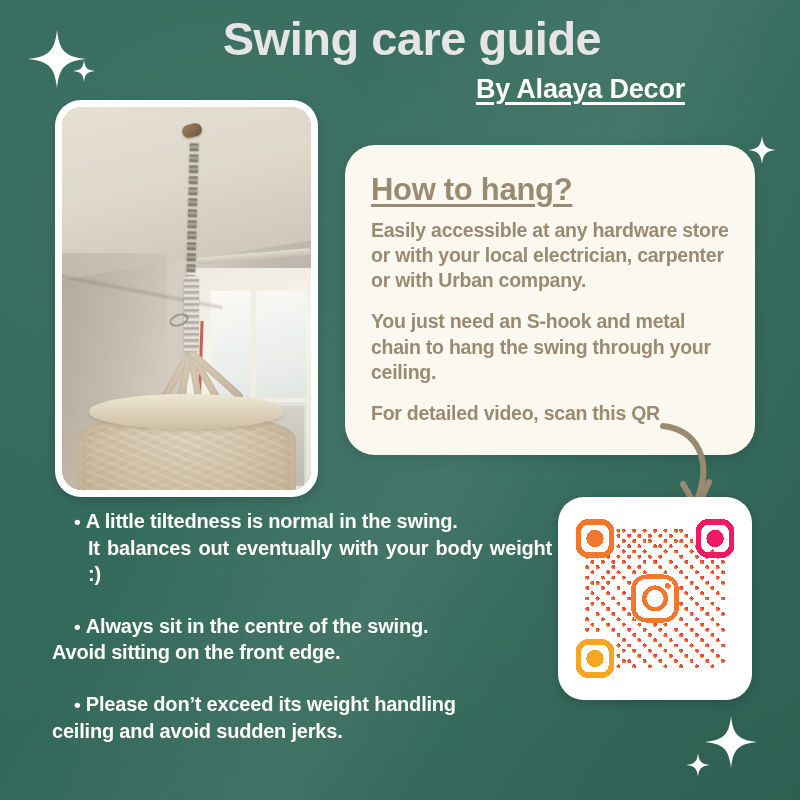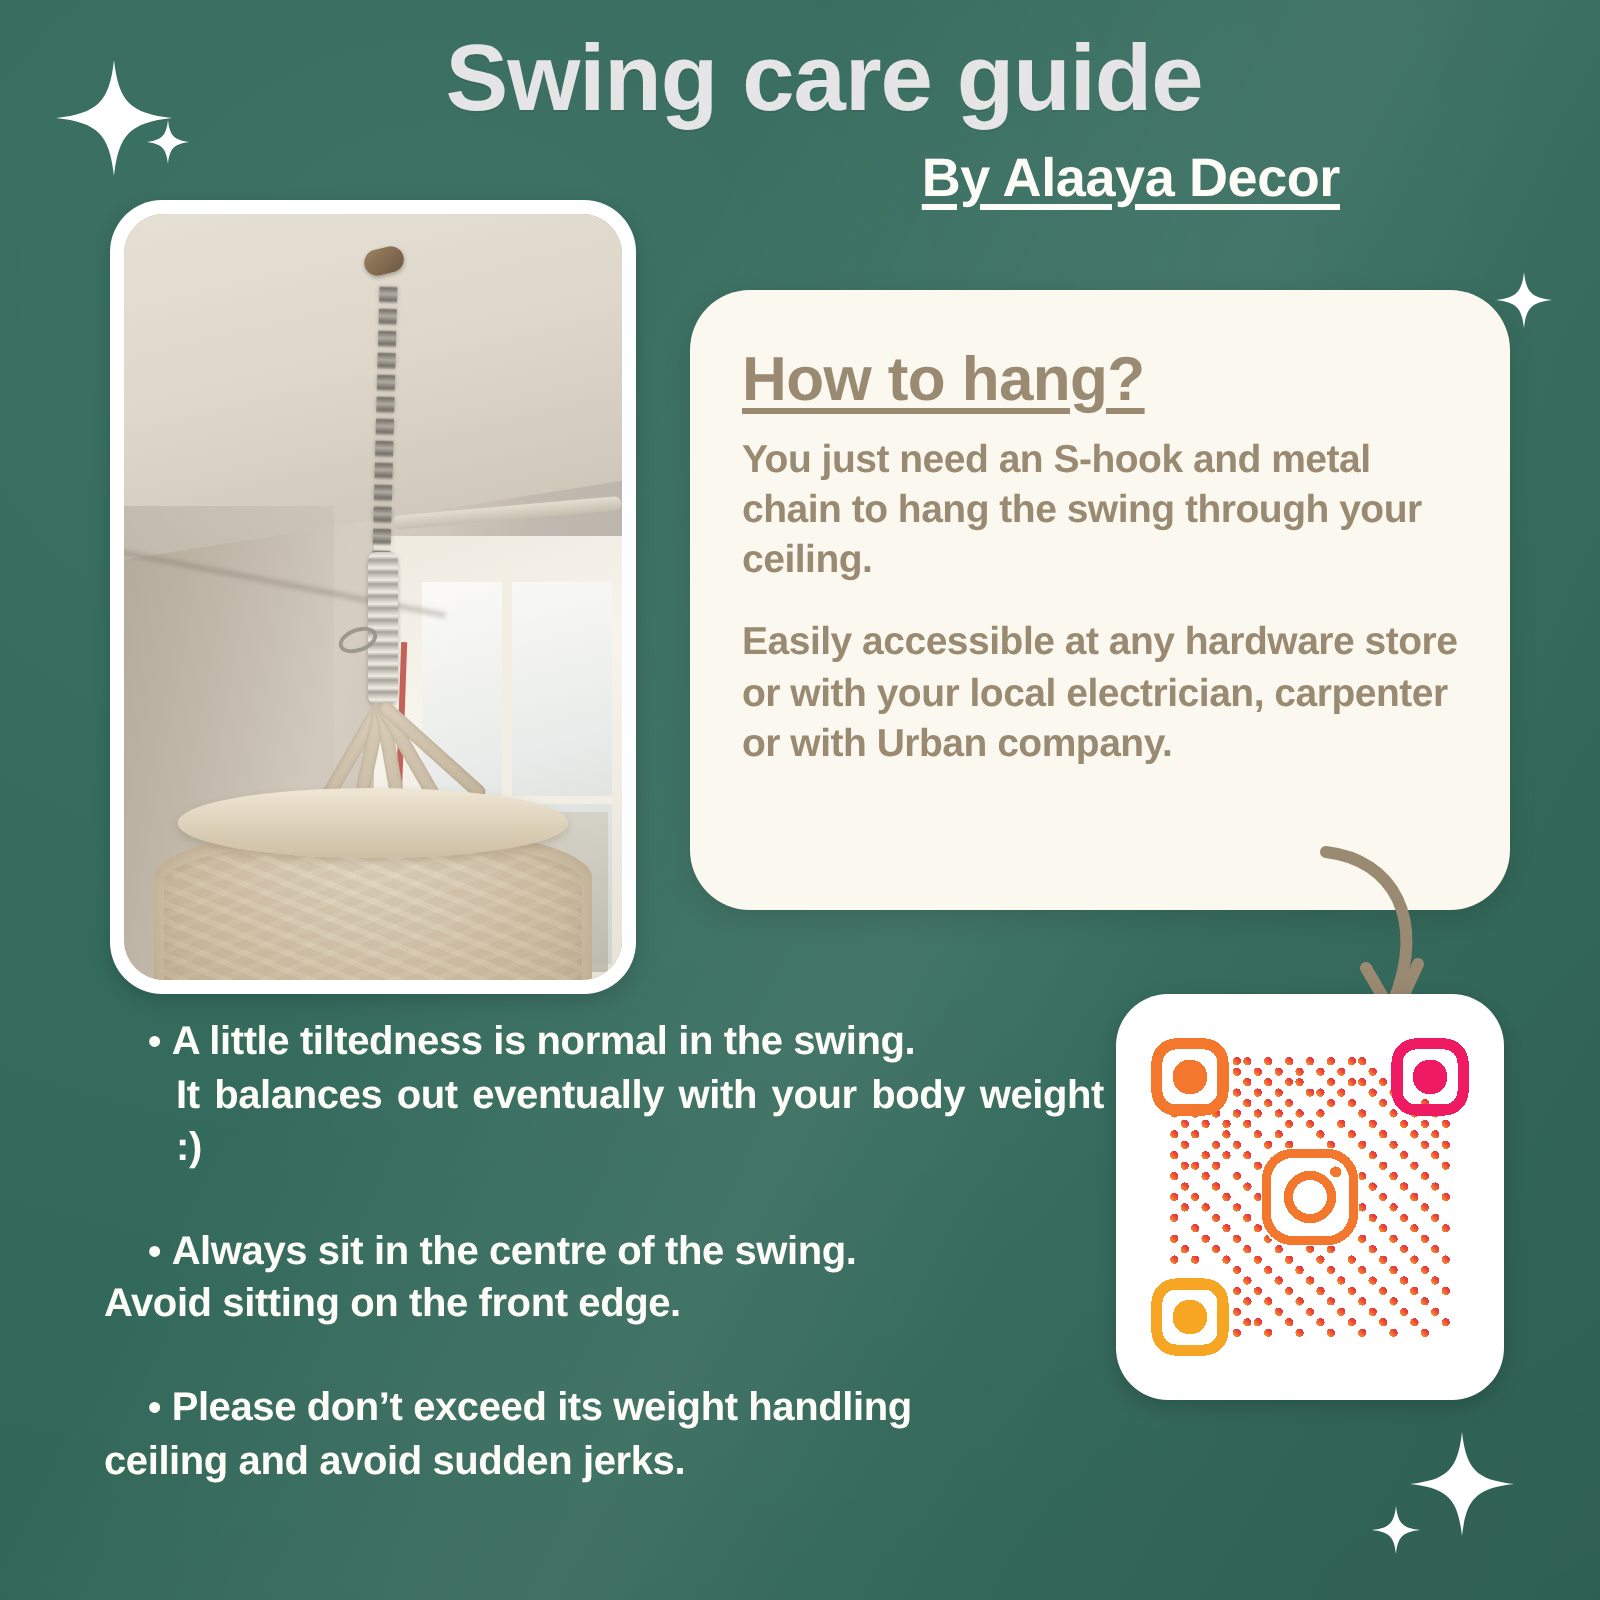--- a/index.html
+++ b/index.html
@@ -48,7 +48,7 @@
     padding-left:24px;
   }
   .byline {
-    position:absolute; right:130px; top:74px;
+    position:absolute; right:115px; top:74px;
     color:#fdfcf7;
     font-size:27px;
     font-weight:700;

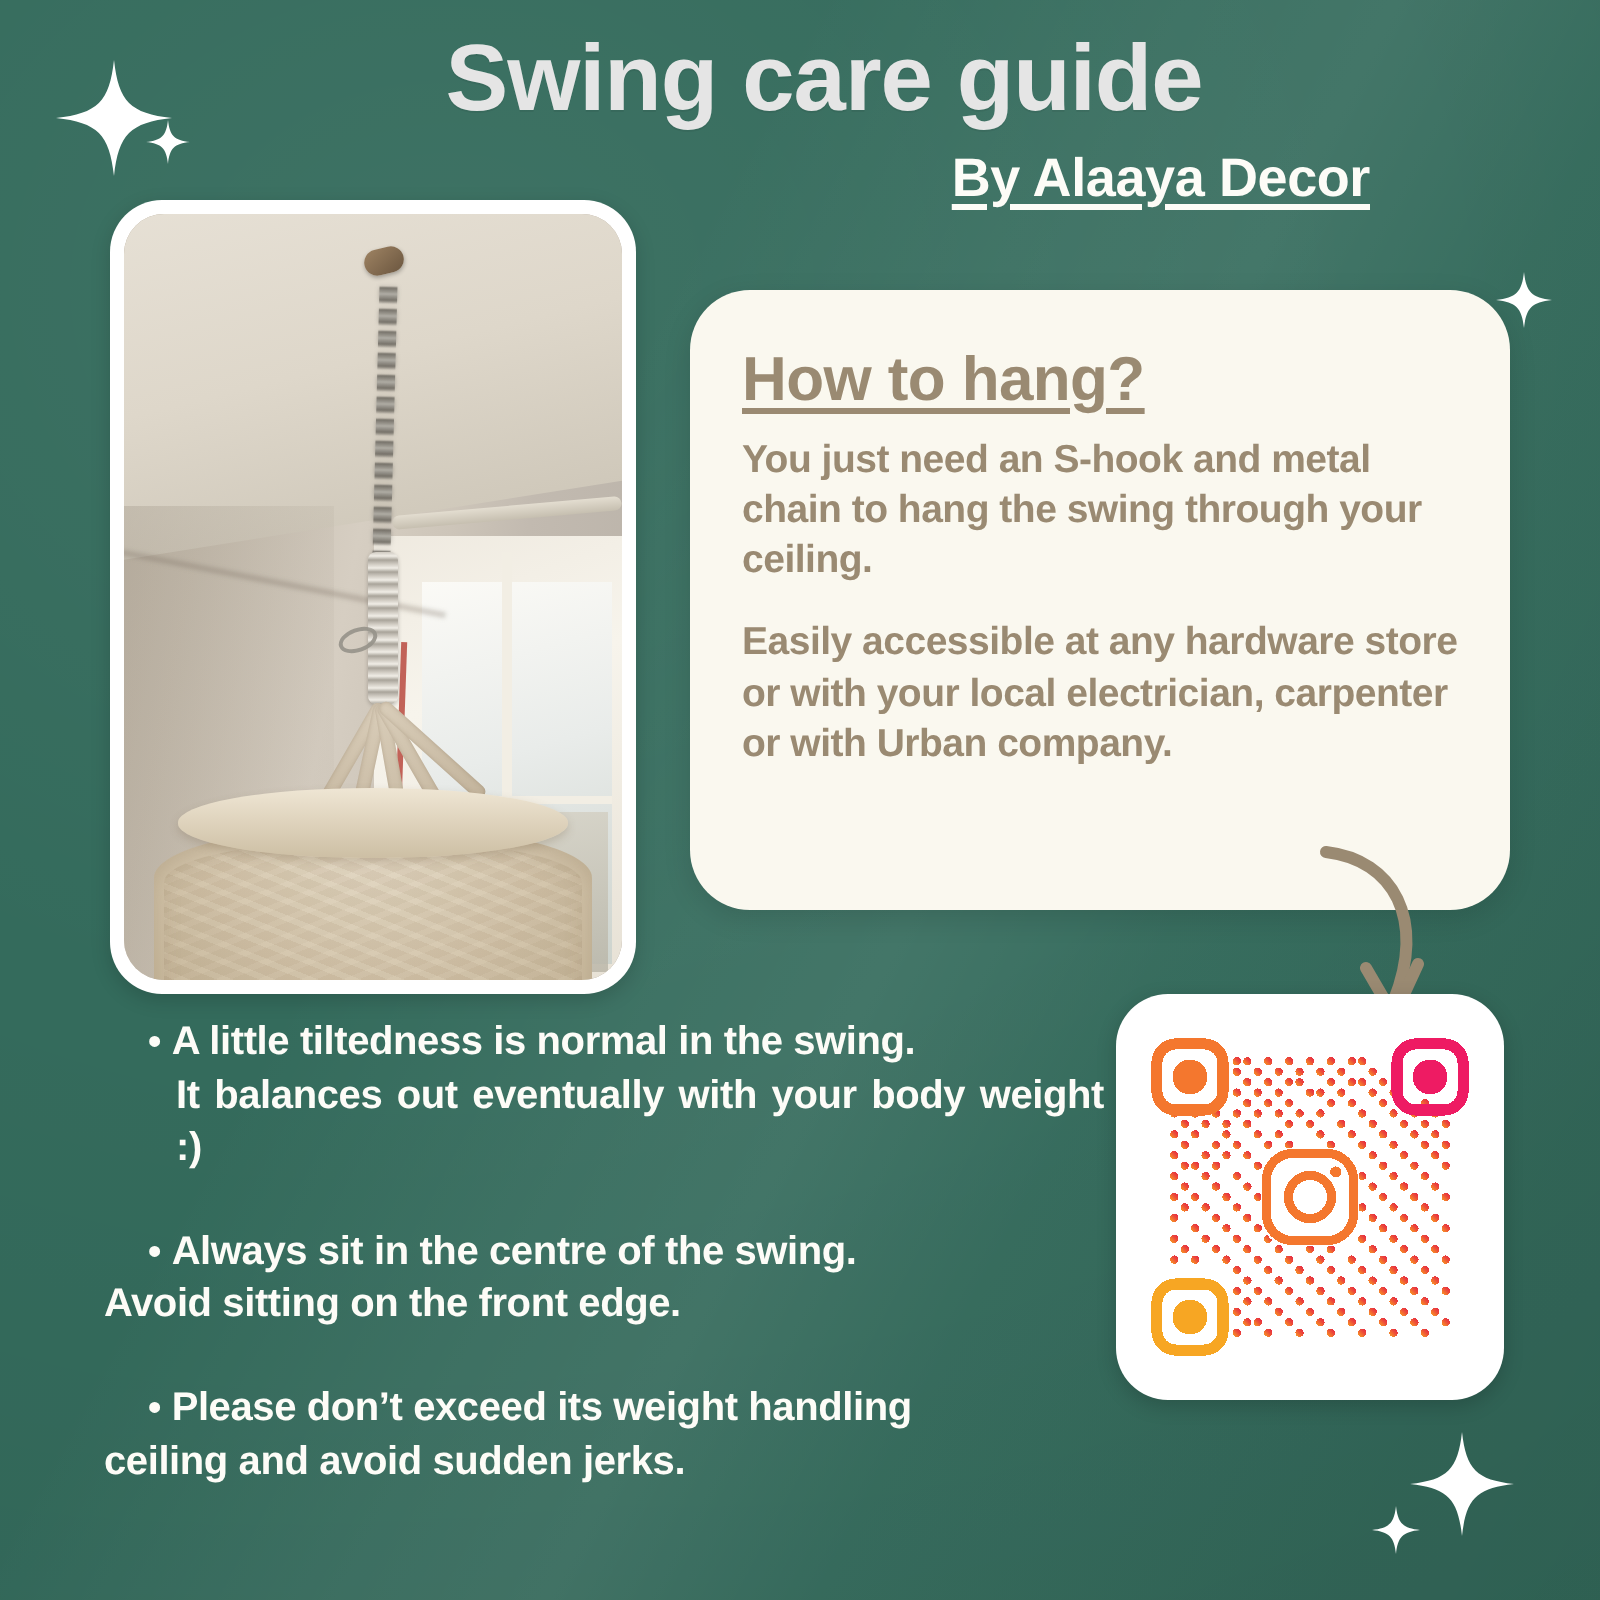--- a/index.html
+++ b/index.html
@@ -333,8 +333,8 @@
 
   <div class="card">
     <h2>How to hang?</h2>
+    <p>Easily accessible at any hardware store or with your local electrician, carpenter or with Urban company.</p>
     <p>You just need an S-hook and metal chain to hang the swing through your ceiling.</p>
-    <p>Easily accessible at any hardware store or with your local electrician, carpenter or with Urban company.</p>
   </div>
 
   <svg class="arrow" viewBox="0 0 130 110" fill="none">

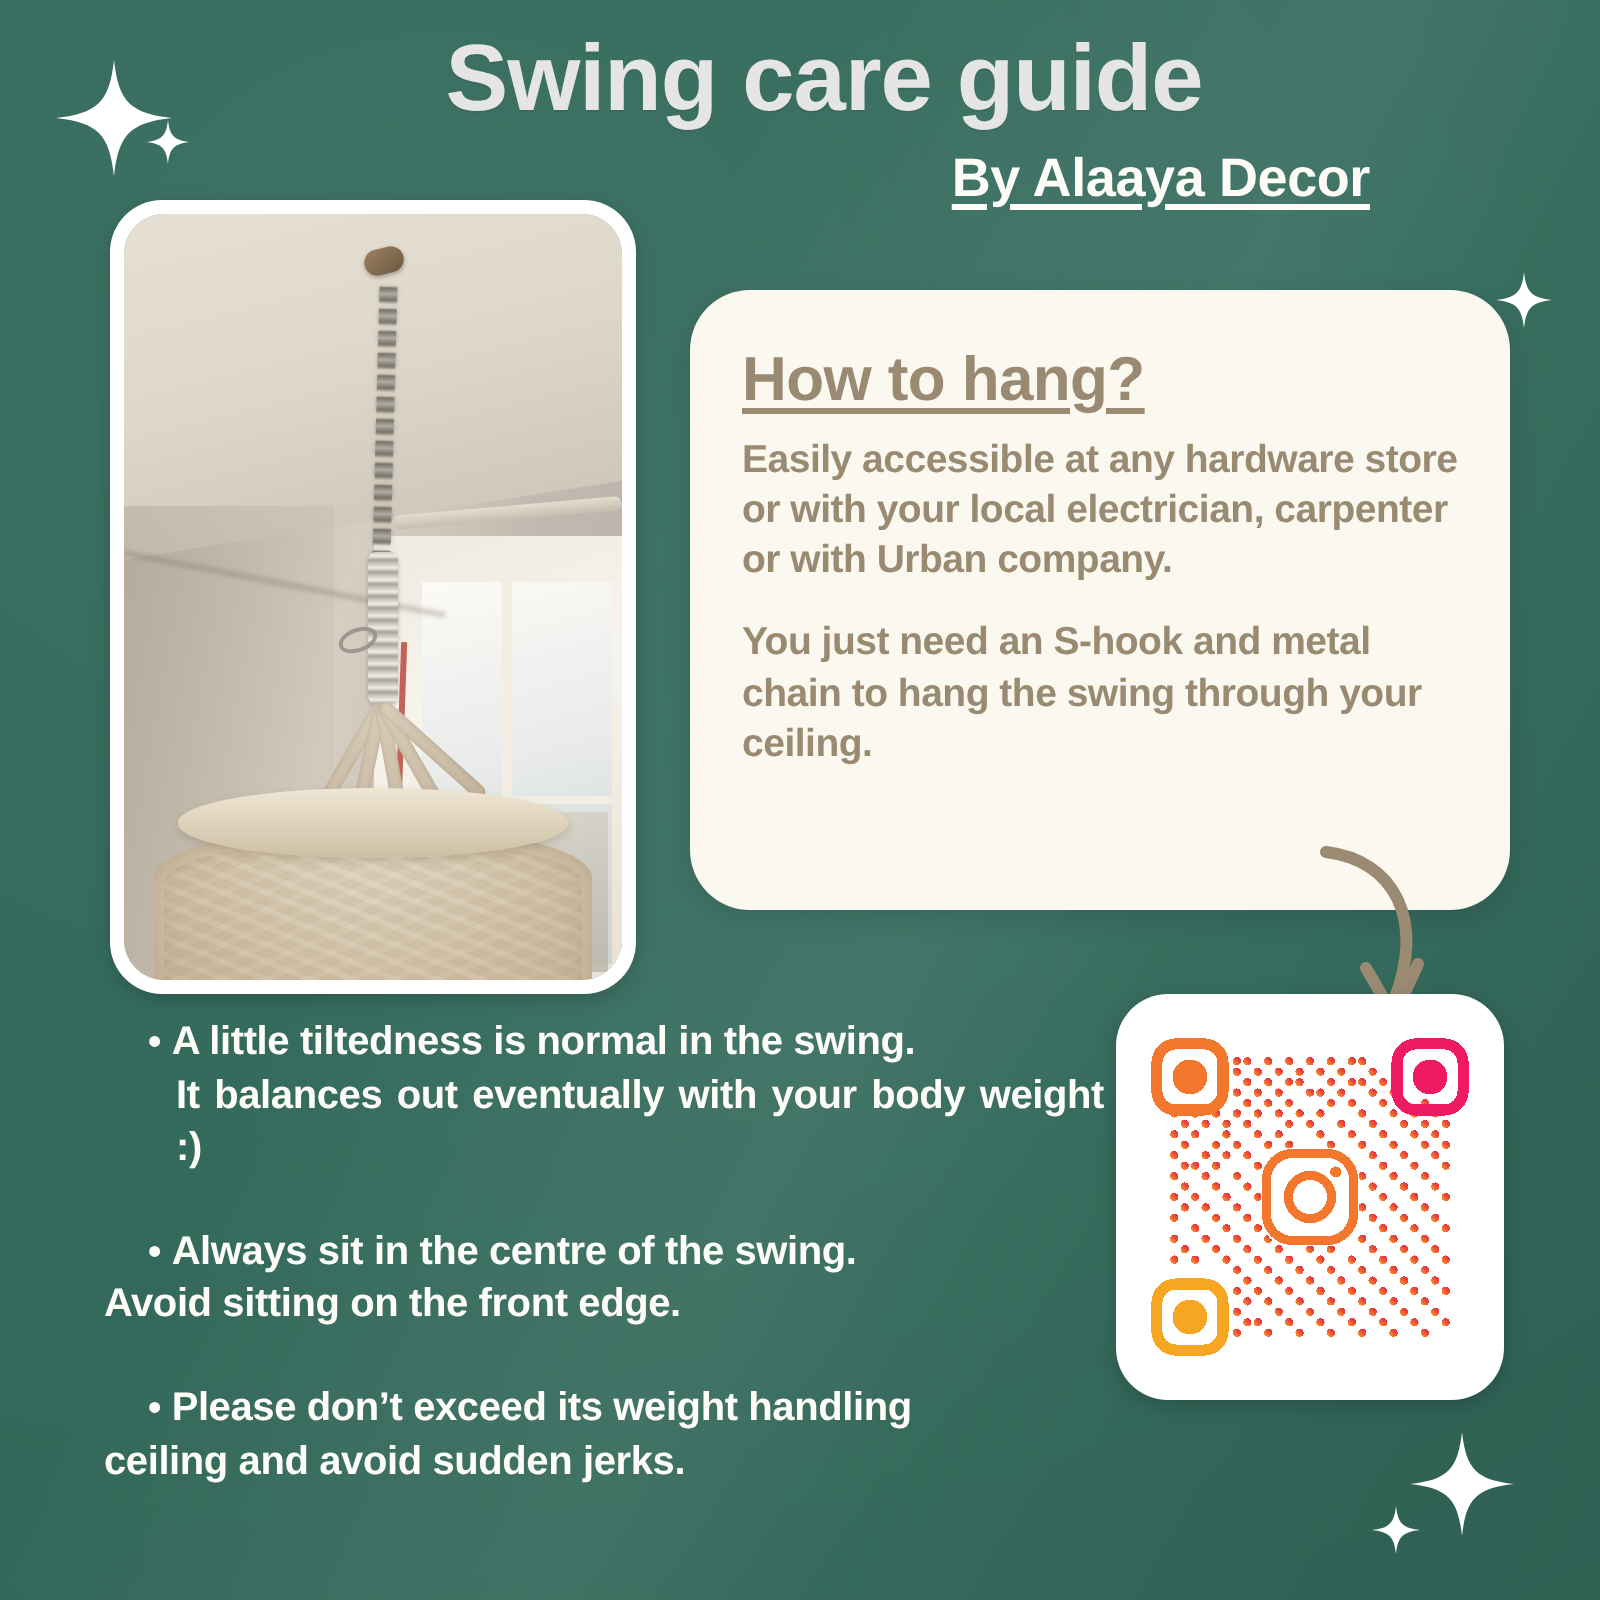--- a/index.html
+++ b/index.html
@@ -335,6 +335,7 @@
     <h2>How to hang?</h2>
     <p>Easily accessible at any hardware store or with your local electrician, carpenter or with Urban company.</p>
     <p>You just need an S-hook and metal chain to hang the swing through your ceiling.</p>
+    <p class="last">For detailed video, scan this QR</p>
   </div>
 
   <svg class="arrow" viewBox="0 0 130 110" fill="none">

